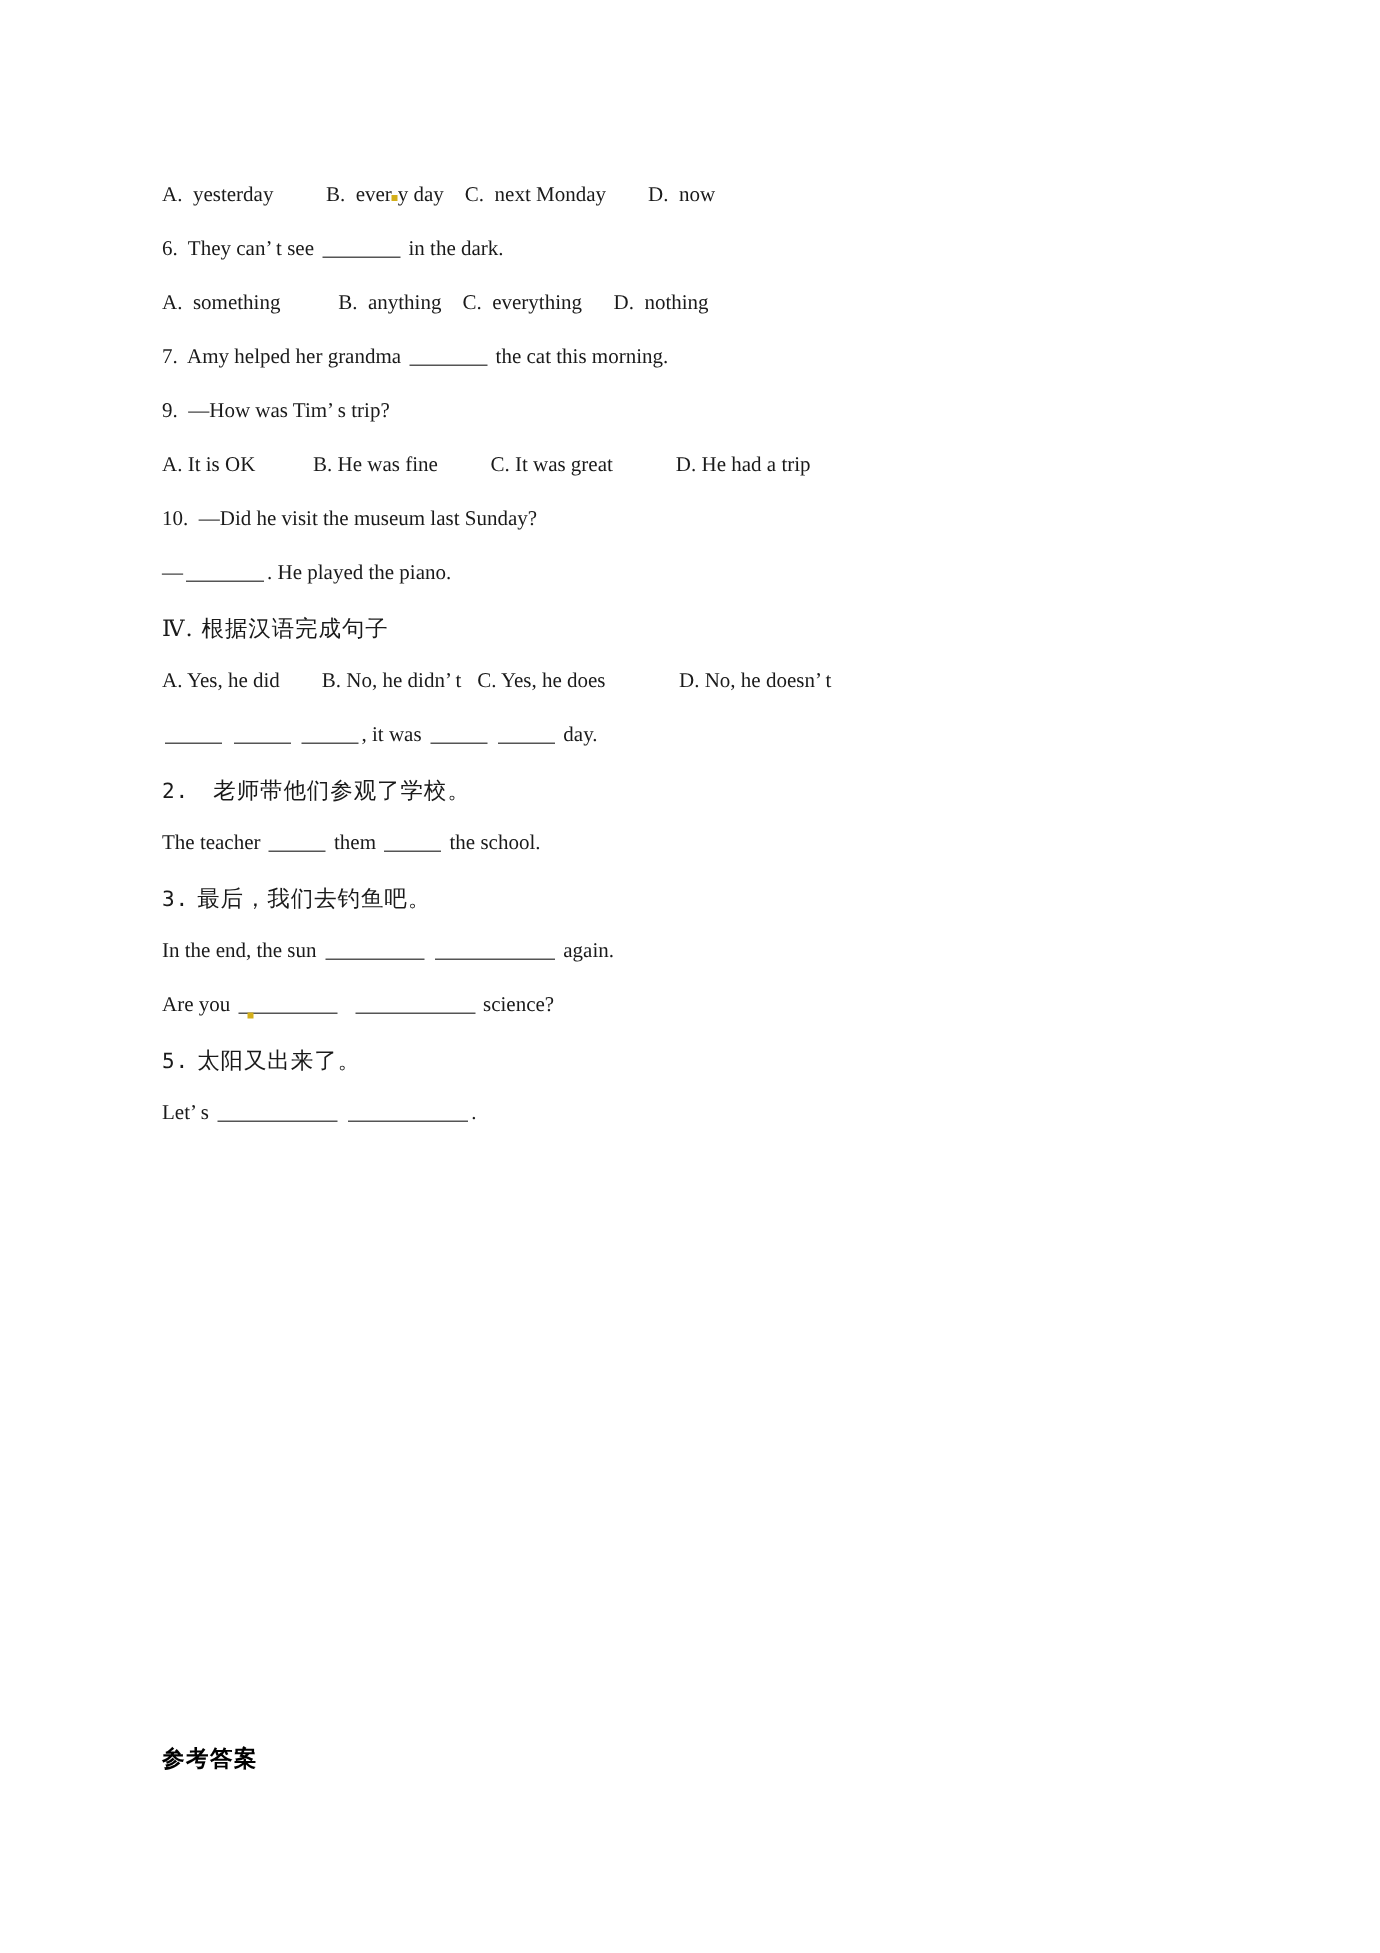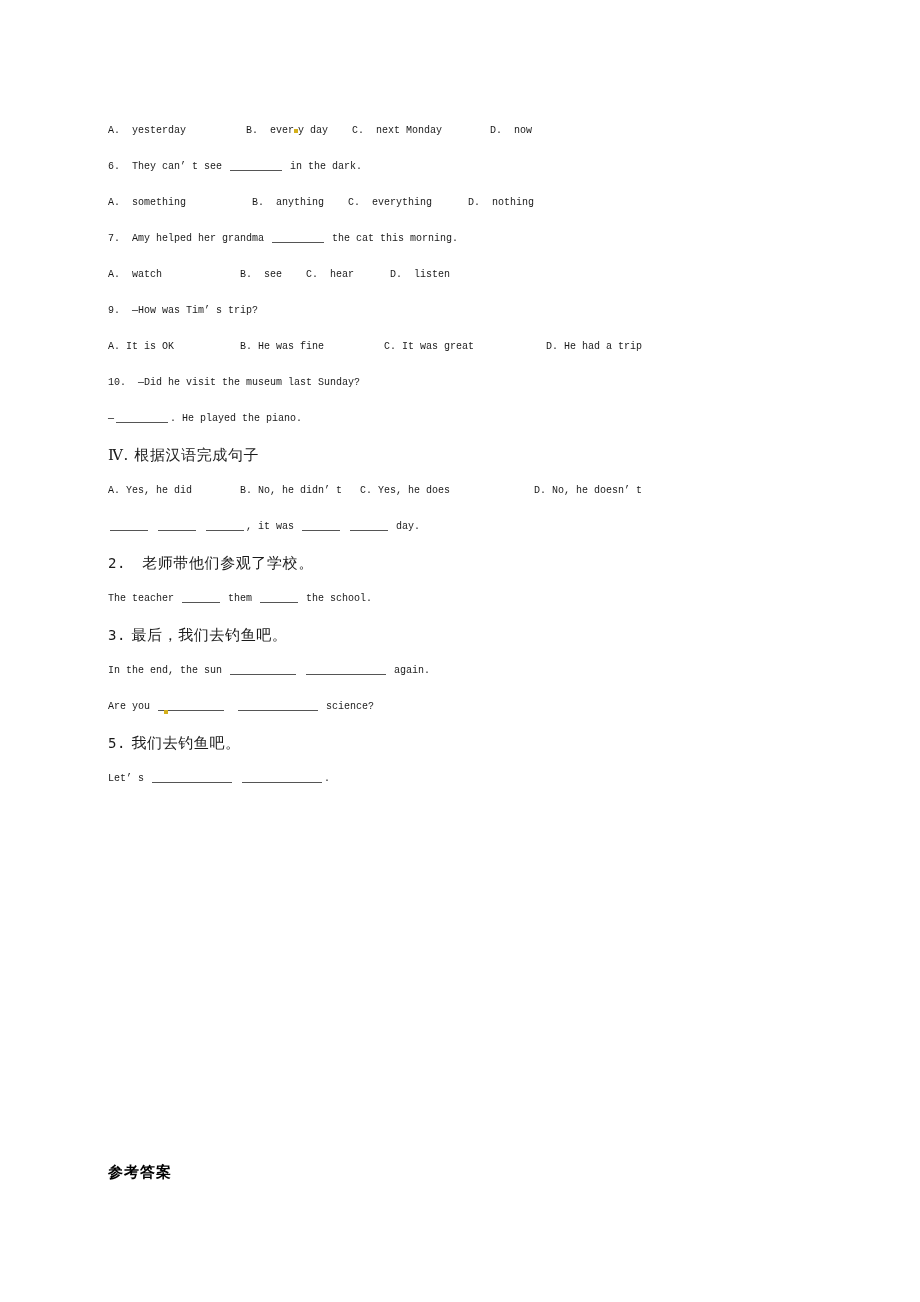--- a/index.html
+++ b/index.html
@@ -39,8 +39,8 @@
   }
   
   .line.en {
-    font-family: Liberation Mono, monospace;
-    font-size: 10px;
+    font-family: Liberation Serif, serif;
+    font-size: 14px;
     letter-spacing: 0px;
   }
   .line.cn {

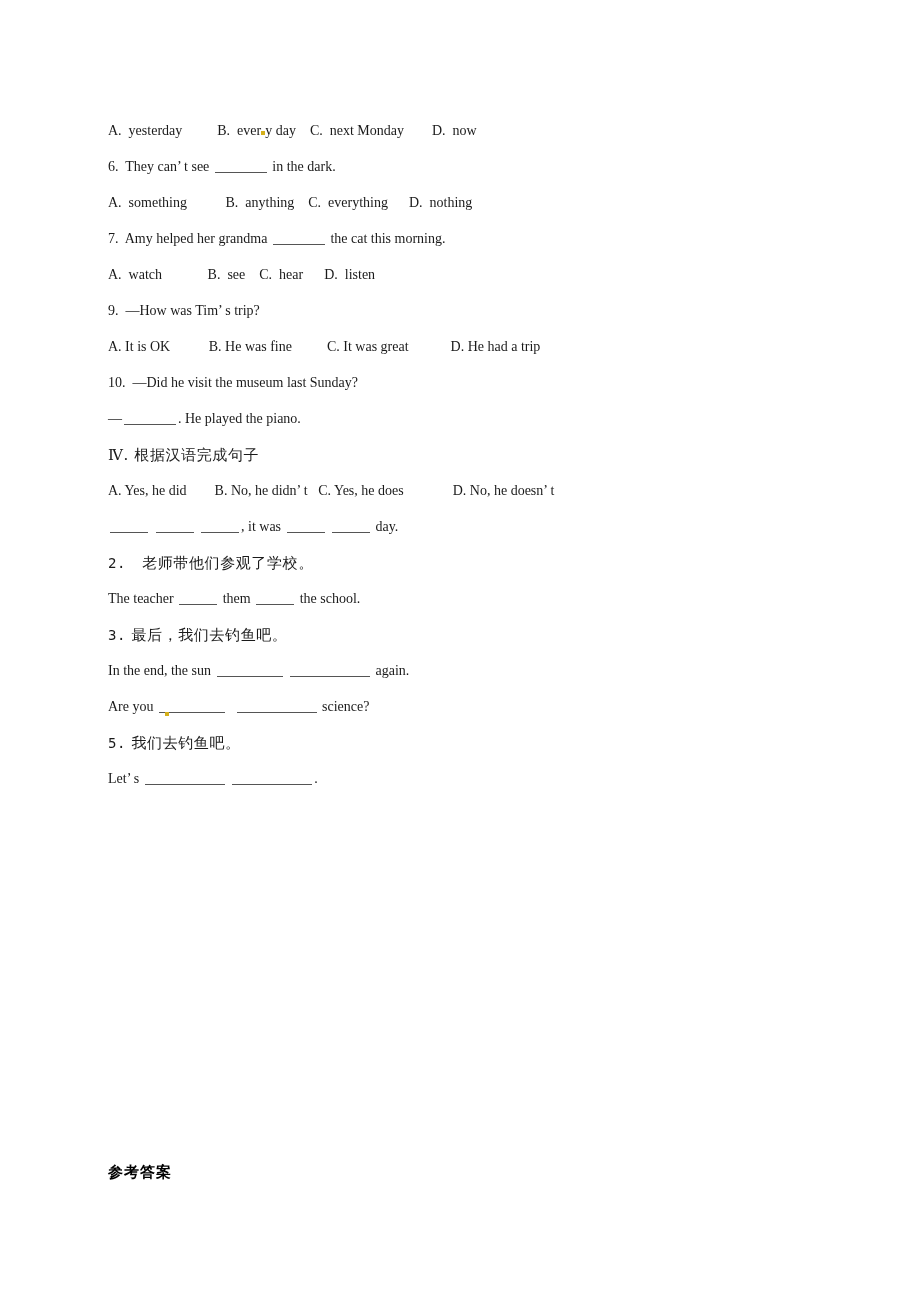--- a/index.html
+++ b/index.html
@@ -103,7 +103,6 @@
 
     <div class="line en"><span>7.  Amy helped her grandma </span><span class="blank b-md"></span><span> the cat this morning.</span></div>
 
-    <div class="line en">A.  watch             B.  see    C.  hear      D.  listen</div>
 
     <div class="line en">9.  —How was Tim’ s trip?</div>
     <div class="line en">A. It is OK           B. He was fine          C. It was great            D. He had a trip</div>

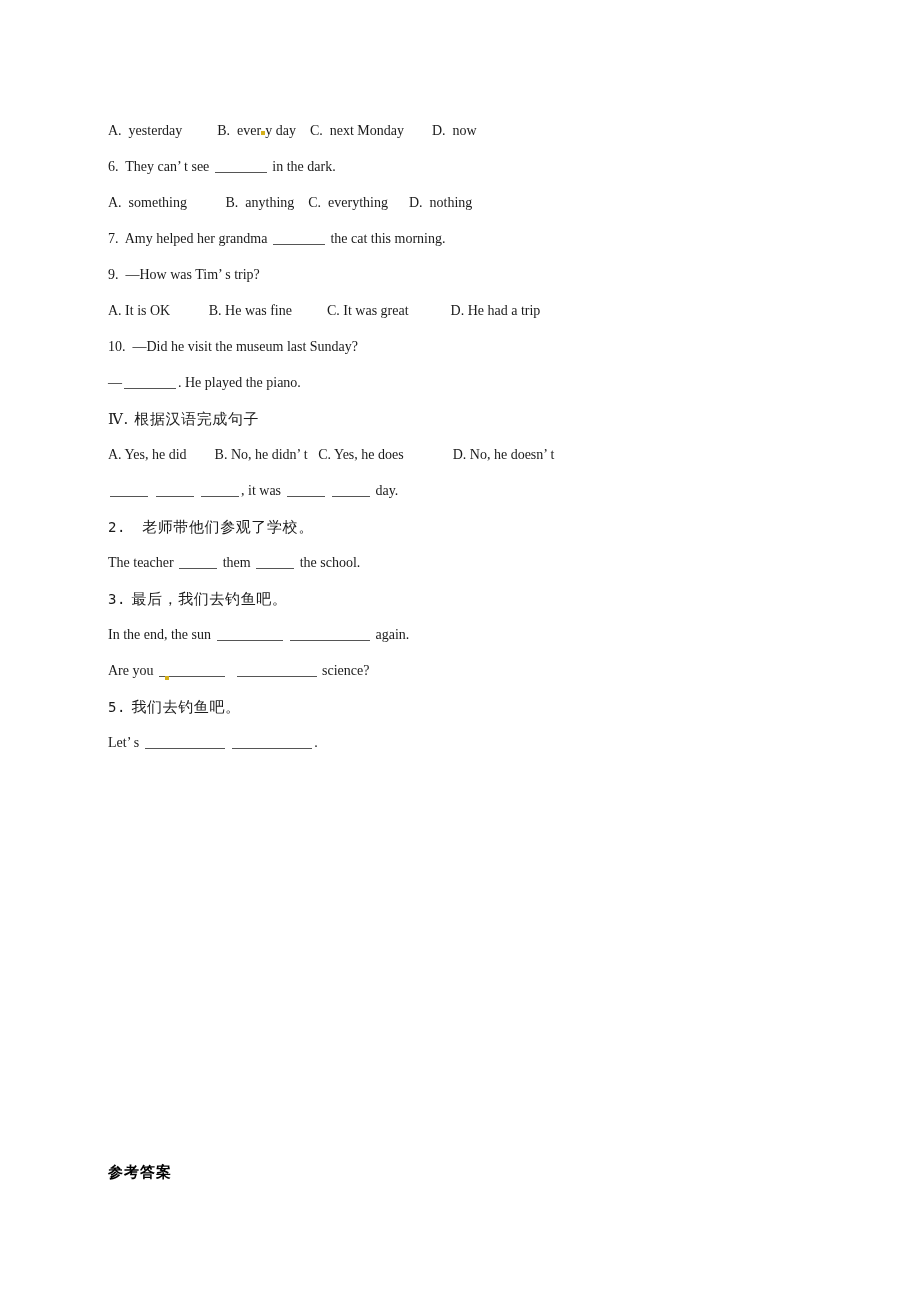--- a/index.html
+++ b/index.html
@@ -123,7 +123,7 @@
 
     <div class="line en"><span>Are you </span><span class="blank b-lg"></span><span class="mark" style="position:relative;left:-62px;top:5px;"></span><span> </span><span class="blank b-xl"></span><span> science?</span></div>
 
-    <div class="line cn"><span class="num">5.</span><span> 我们去钓鱼吧。</span></div>
+    <div class="line cn"><span class="num">5.</span><span> 太阳又出来了。</span></div>
     <div class="line en"><span>Let’ s </span><span class="blank b-xl"></span><span> </span><span class="blank b-xl"></span><span>.</span></div>
 
   </div>

